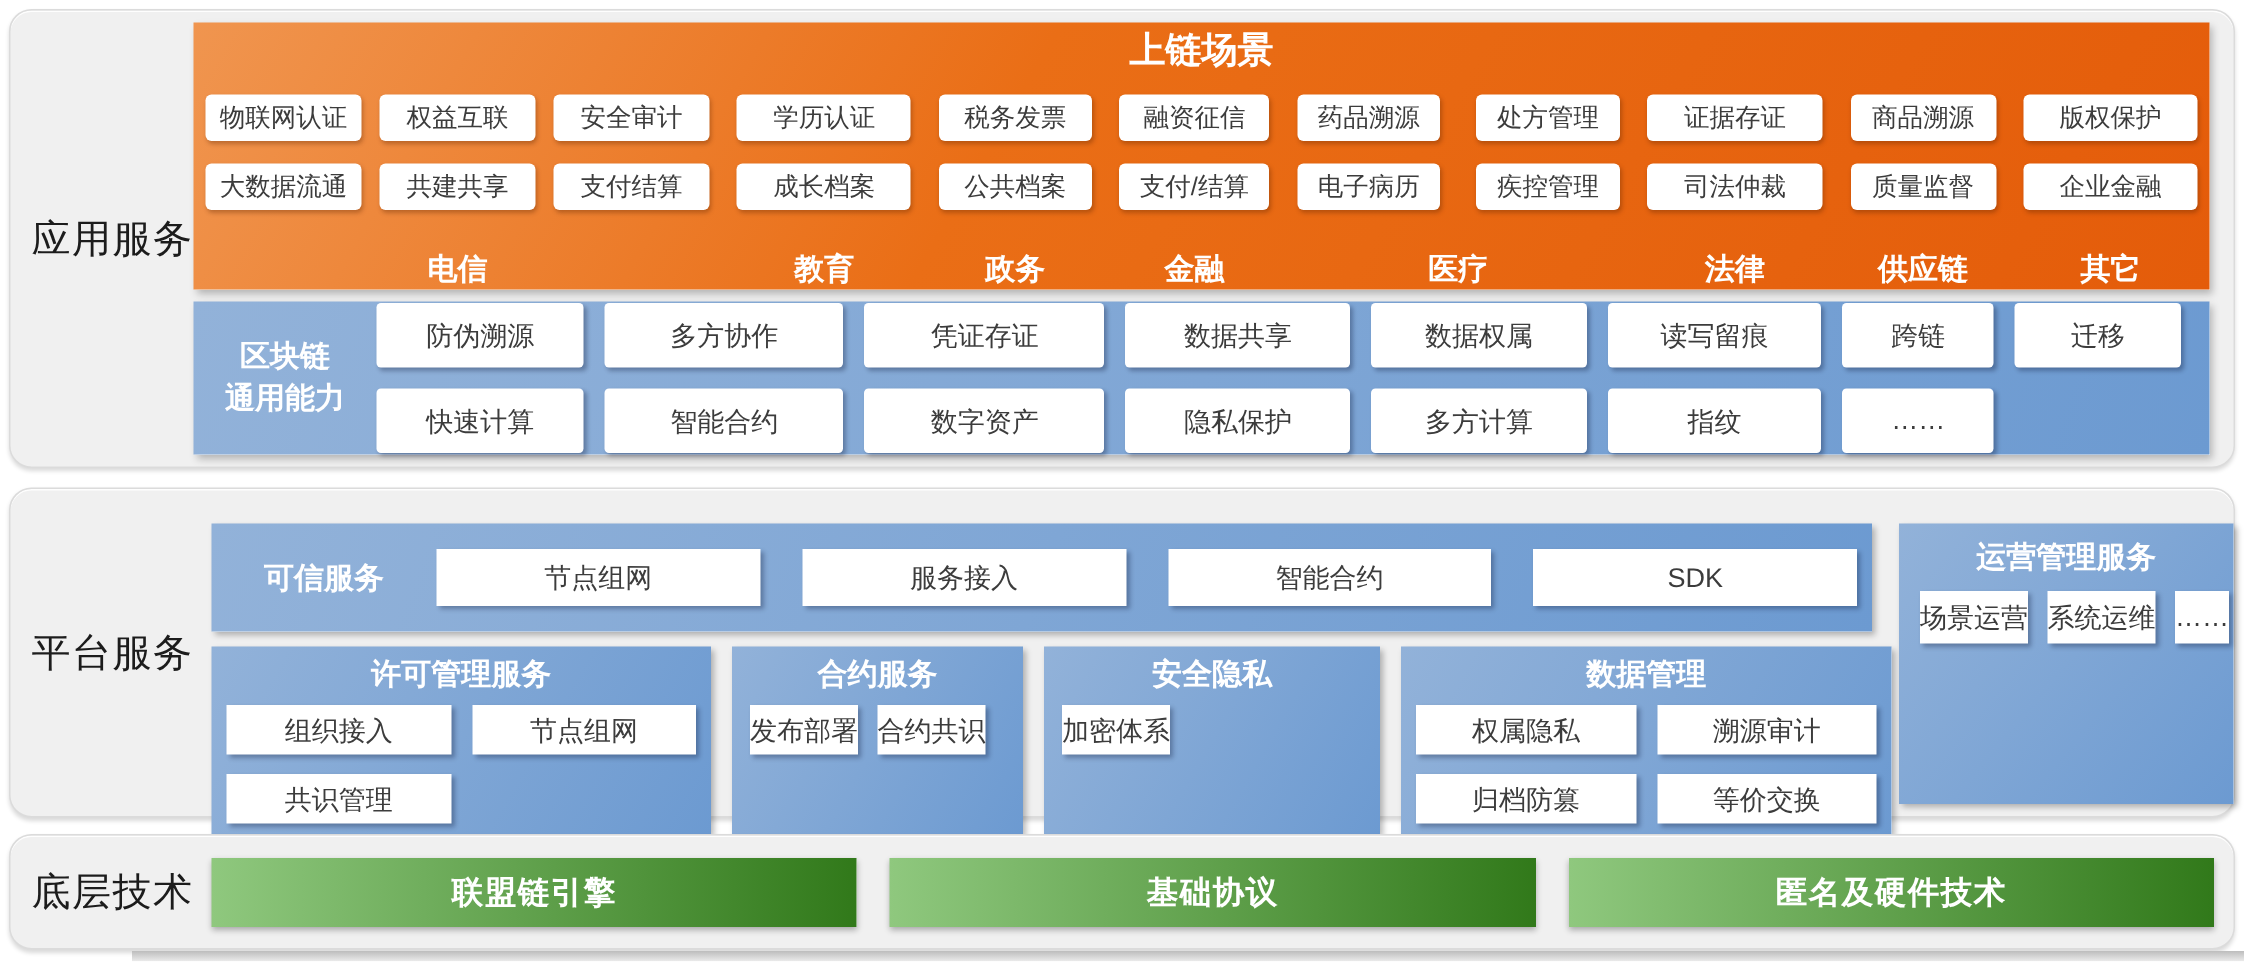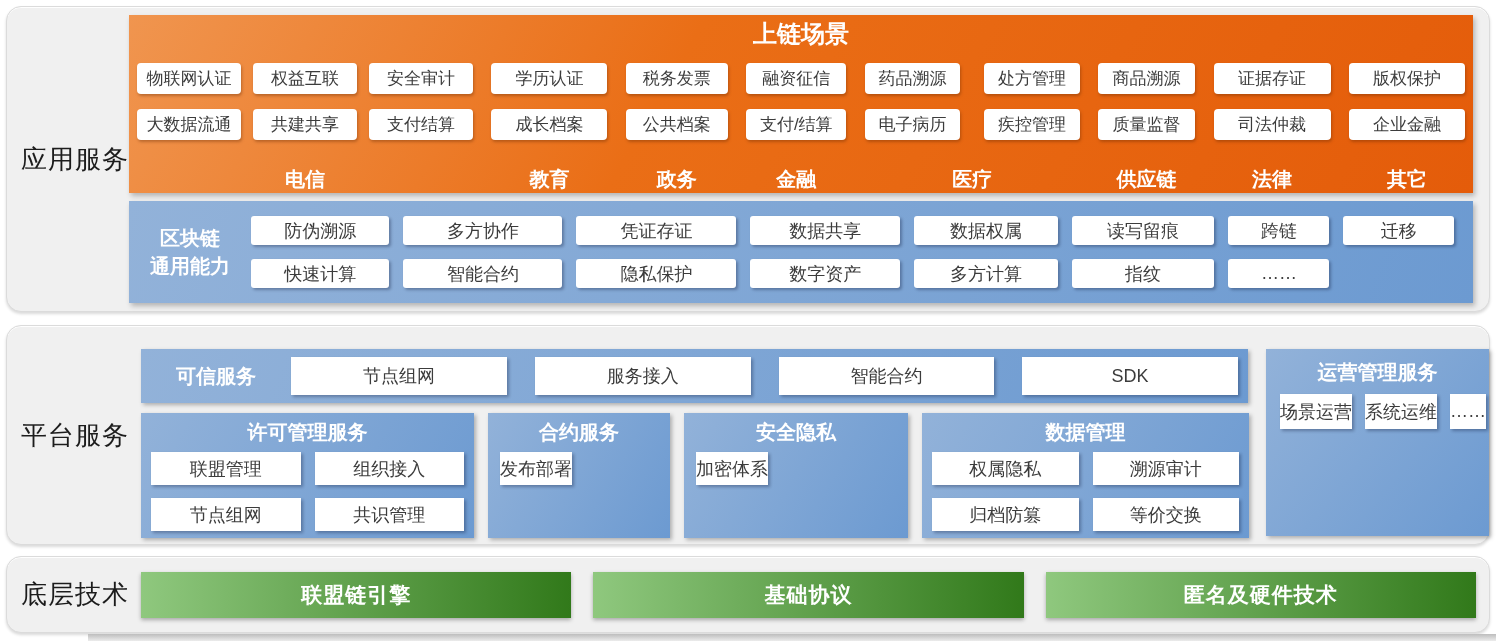--- a/index.html
+++ b/index.html
@@ -195,6 +195,16 @@
             <div class="group-name">医疗</div>
           </div>
 
+          <div class="group g-law">
+            <div class="chip-row">
+              <div class="chip">证据存证</div>
+            </div>
+            <div class="chip-row">
+              <div class="chip">司法仲裁</div>
+            </div>
+            <div class="group-name">法律</div>
+          </div>
+
           <div class="group g-supply">
             <div class="chip-row">
               <div class="chip">商品溯源</div>
@@ -203,16 +213,6 @@
               <div class="chip">质量监督</div>
             </div>
             <div class="group-name">供应链</div>
-          </div>
-
-          <div class="group g-law">
-            <div class="chip-row">
-              <div class="chip">证据存证</div>
-            </div>
-            <div class="chip-row">
-              <div class="chip">司法仲裁</div>
-            </div>
-            <div class="group-name">法律</div>
           </div>
 
           <div class="group g-other">

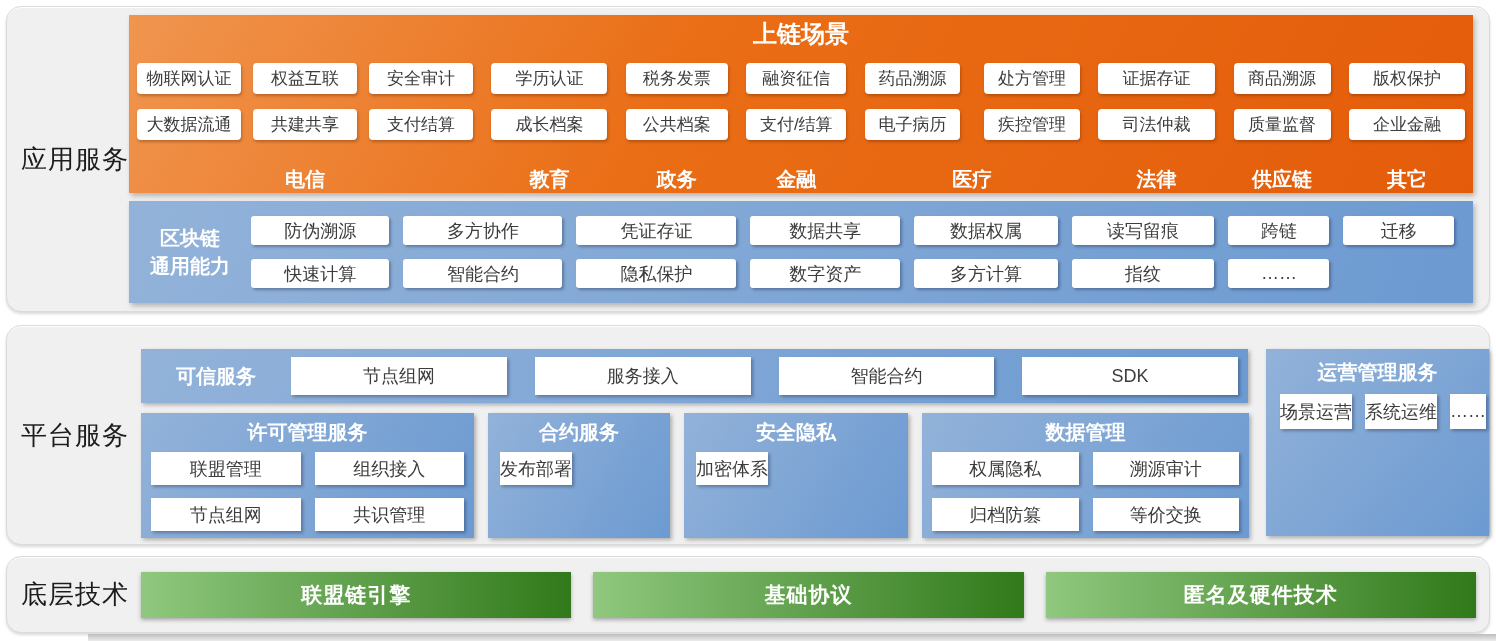--- a/index.html
+++ b/index.html
@@ -66,7 +66,7 @@
     gap:14px 14px;
   }
   .cap-chip{
-    height:29px;background:#fff;border-radius:3px;
+    height:43px;background:#fff;border-radius:3px;
     display:flex;align-items:center;justify-content:center;
     font-size:18px;color:#3c3c3c;white-space:nowrap;
     box-shadow:2px 2px 3px rgba(0,10,40,.3);

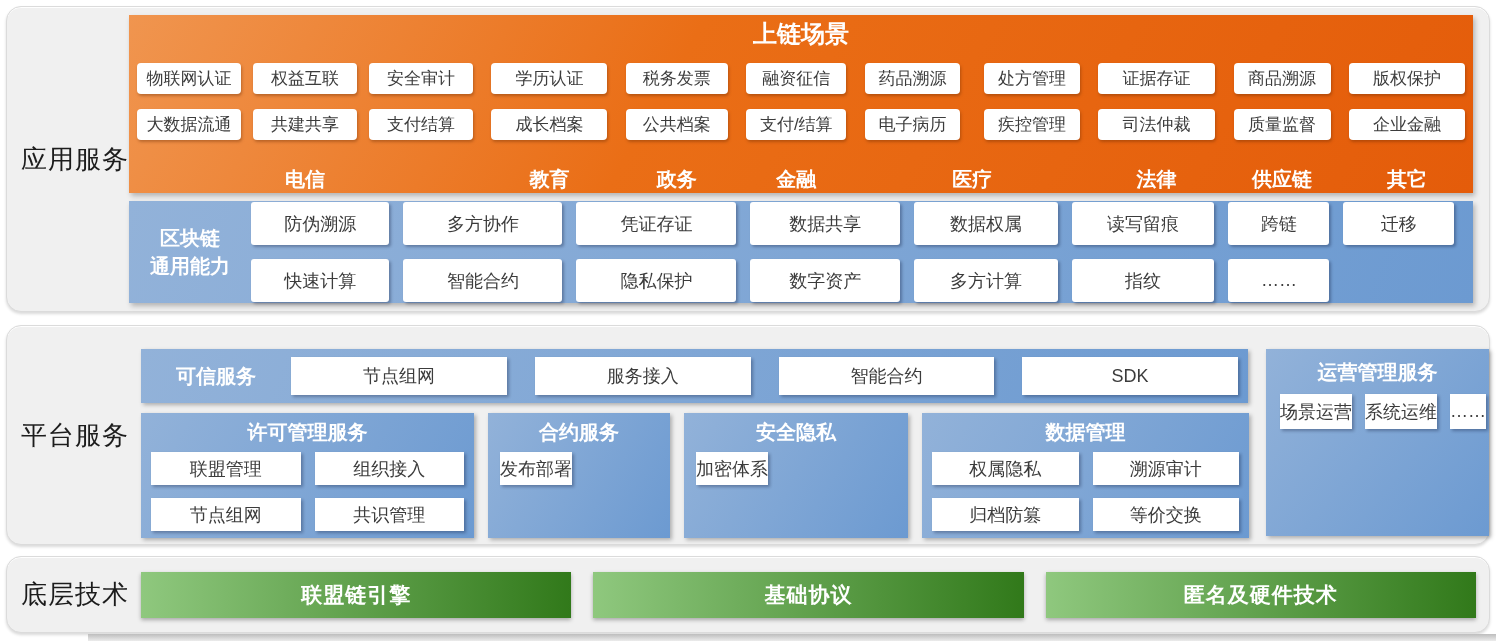--- a/index.html
+++ b/index.html
@@ -244,8 +244,8 @@
           <div class="cap-chip">迁移</div>
           <div class="cap-chip">快速计算</div>
           <div class="cap-chip">智能合约</div>
+          <div class="cap-chip">数字资产</div>
           <div class="cap-chip">隐私保护</div>
-          <div class="cap-chip">数字资产</div>
           <div class="cap-chip">多方计算</div>
           <div class="cap-chip">指纹</div>
           <div class="cap-chip">……</div>

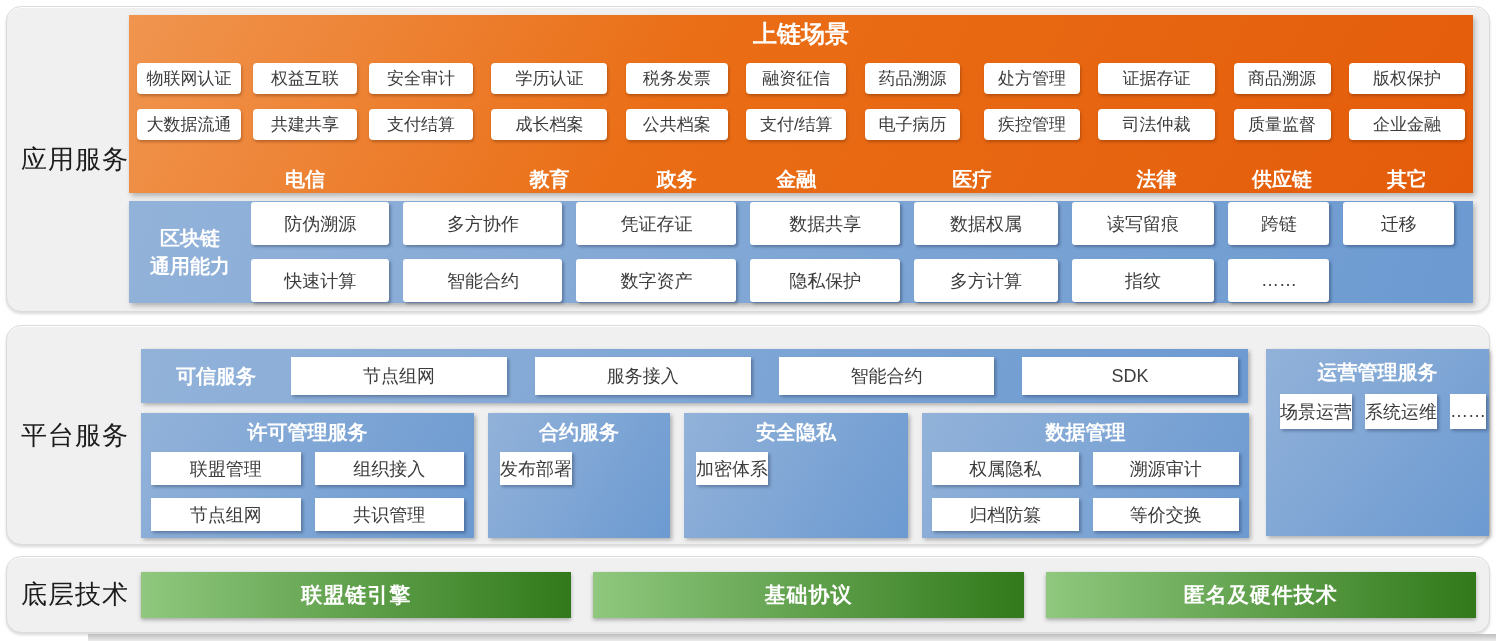--- a/index.html
+++ b/index.html
@@ -76,7 +76,7 @@
   .platform-body{position:relative;}
   .platform-left{position:absolute;left:12px;top:23px;width:1107px;}
   .trust-bar{
-    height:54px;background:linear-gradient(110deg,var(--blue-light),var(--blue-dark));
+    height:72px;background:linear-gradient(110deg,var(--blue-light),var(--blue-dark));
     box-shadow:2px 2px 4px rgba(0,0,0,.28);
     display:flex;align-items:center;
   }

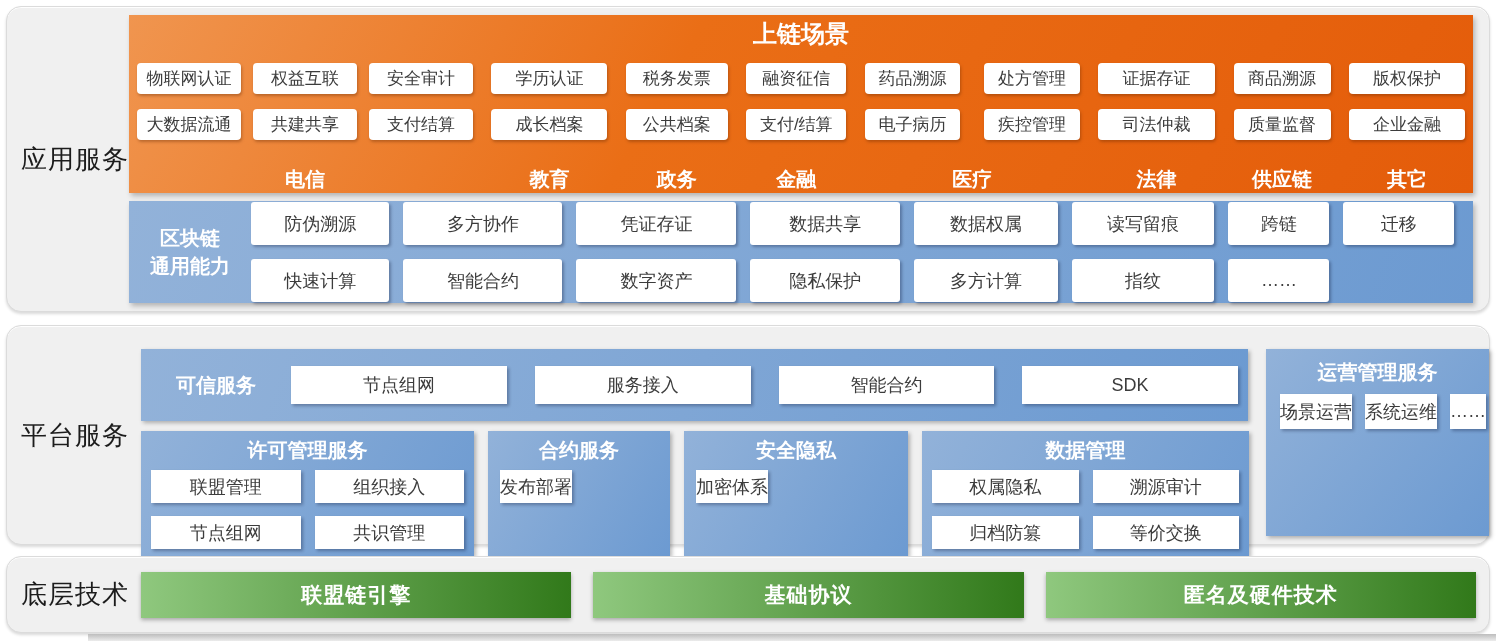--- a/index.html
+++ b/index.html
@@ -274,7 +274,6 @@
           <div class="panel p-perm">
             <div class="panel-title">许可管理服务</div>
             <div class="panel-grid2">
-              <div class="panel-box">联盟管理</div>
               <div class="panel-box">组织接入</div>
               <div class="panel-box">节点组网</div>
               <div class="panel-box">共识管理</div>

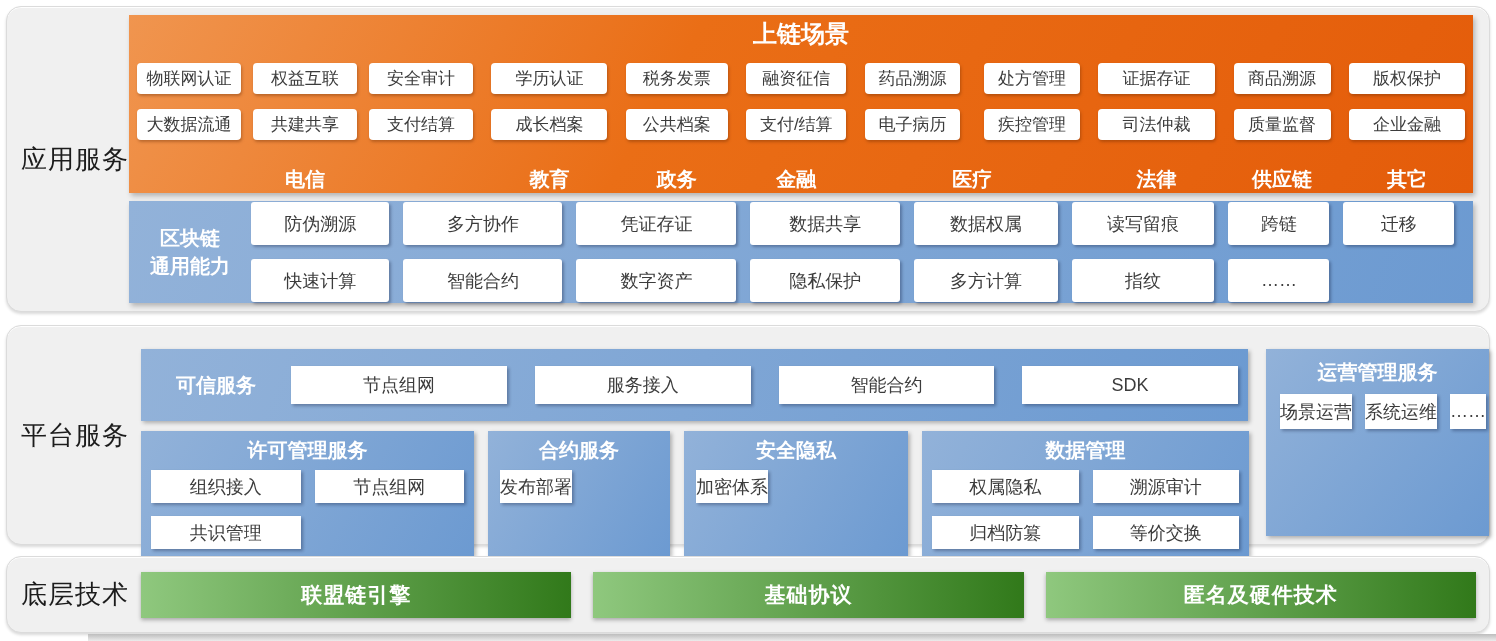--- a/index.html
+++ b/index.html
@@ -284,6 +284,7 @@
             <div class="panel-title">合约服务</div>
             <div class="panel-grid1">
               <div class="panel-box">发布部署</div>
+              <div class="panel-box">合约共识</div>
             </div>
           </div>
 

